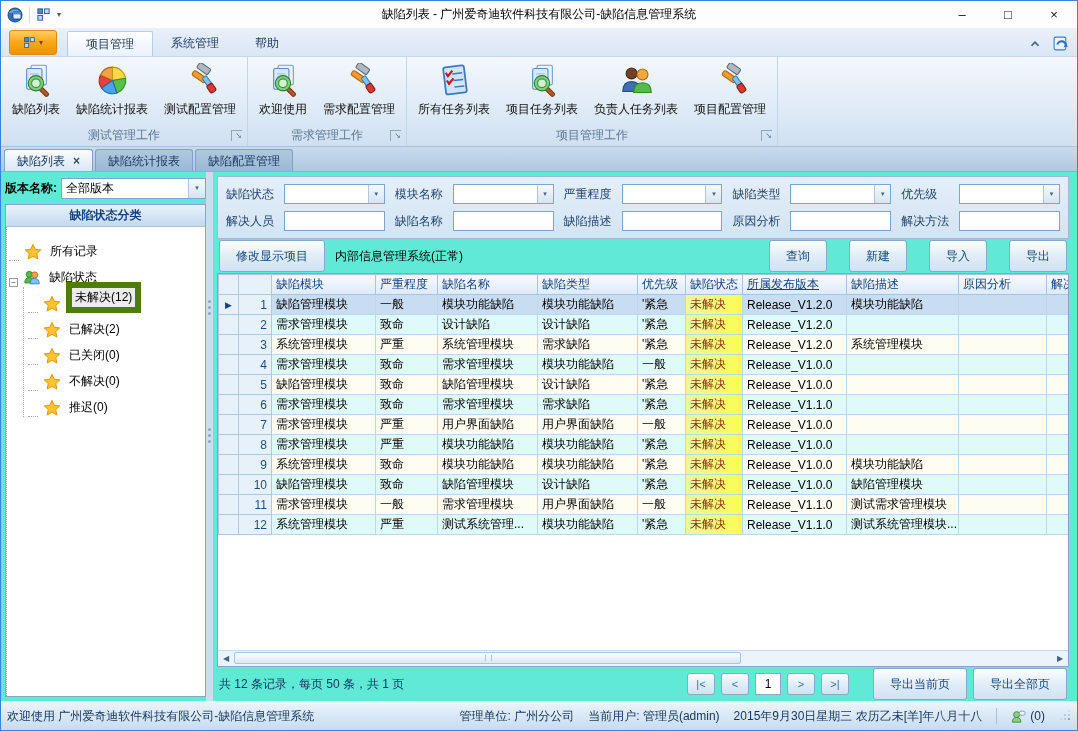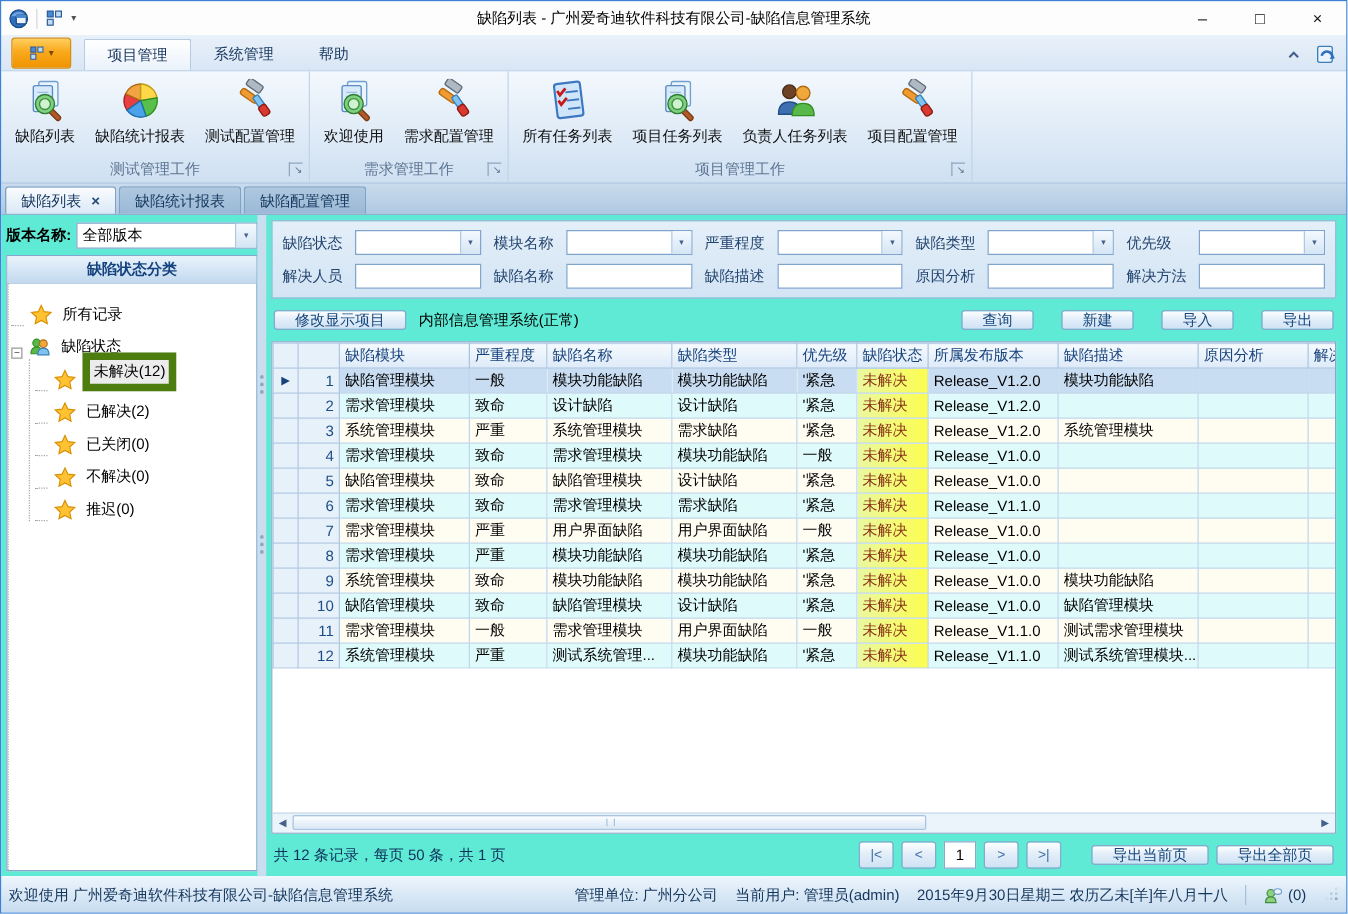--- a/index.html
+++ b/index.html
@@ -72,7 +72,7 @@
   .fbox .cbtn{width:16px;align-self:stretch;background:linear-gradient(#F4F9FE,#D5E5F5);border-left:1px solid #AFC8E2;display:flex;align-items:center;justify-content:center;font-size:7px;color:#44618C}
 
   .action-row{flex:0 0 auto;height:34px;display:flex;align-items:center;gap:10px;padding:0 2px}
-  .btn{height:16px;padding:0 16px;background:linear-gradient(#FEFFFF,#E3EEF9 45%,#CFE2F4);border:1px solid #87A9CE;border-radius:3px;color:#16477C;white-space:nowrap;display:flex;align-items:center;cursor:default}
+  .btn{height:32px;padding:0 16px;background:linear-gradient(#FEFFFF,#E3EEF9 45%,#CFE2F4);border:1px solid #87A9CE;border-radius:3px;color:#16477C;white-space:nowrap;display:flex;align-items:center;cursor:default}
   .proj-label{font-weight:normal;color:#000}
   .action-spacer{flex:1}
 

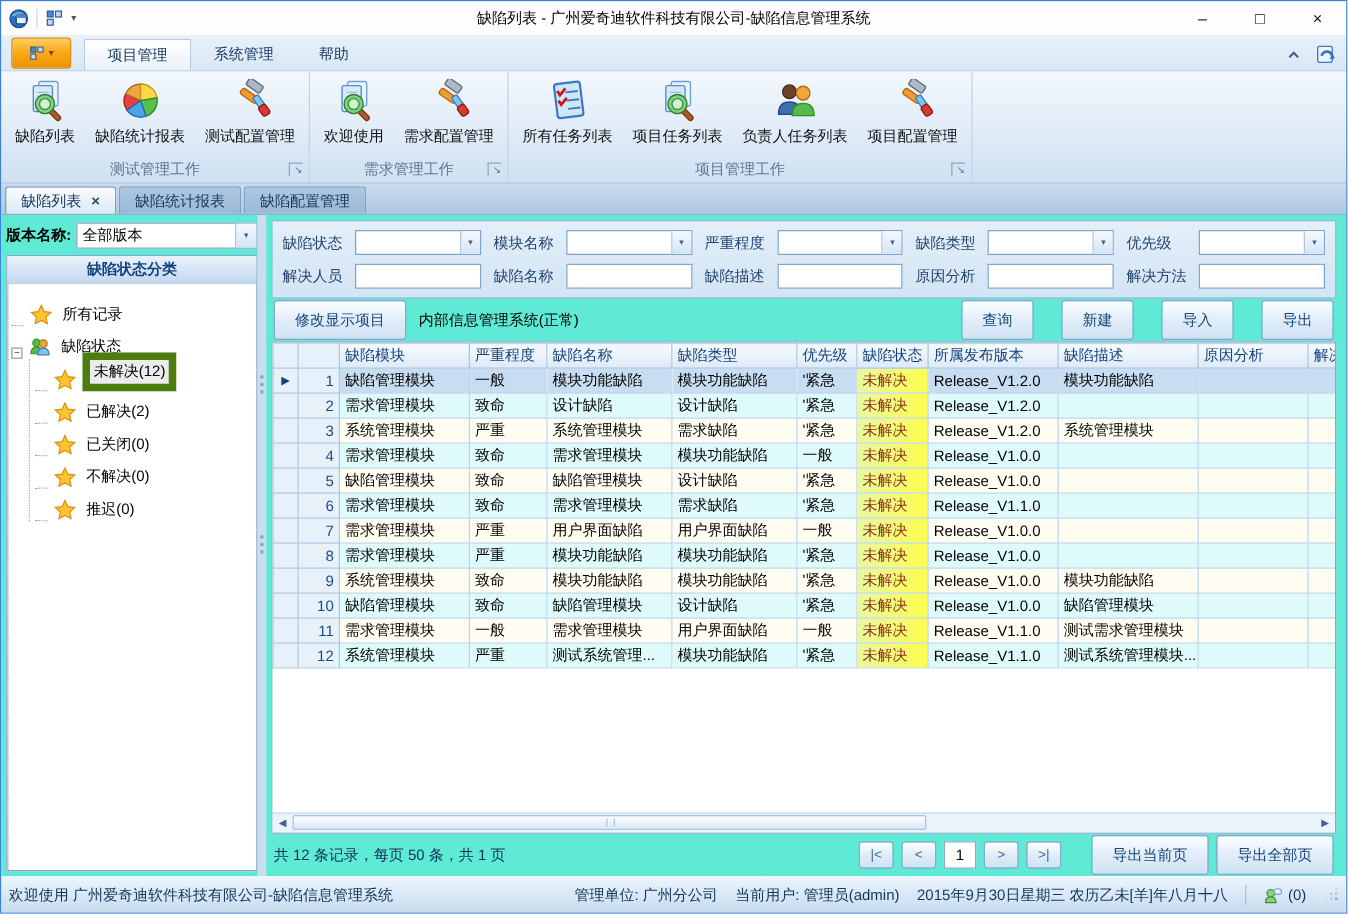--- a/index.html
+++ b/index.html
@@ -485,7 +485,7 @@
                   <th style="width: 100px;">缺陷类型</th>
                   <th style="width: 48px;">优先级</th>
                   <th style="width: 57px;">缺陷状态</th>
-                  <th style="width: 104px;">所属发布版本</th>
+                  <th style="width: 104px; text-decoration: underline;">所属发布版本</th>
                   <th style="width: 112px;">缺陷描述</th>
                   <th style="width: 88px;">原因分析</th>
                   <th style="width: 60px;">解决方法</th>

